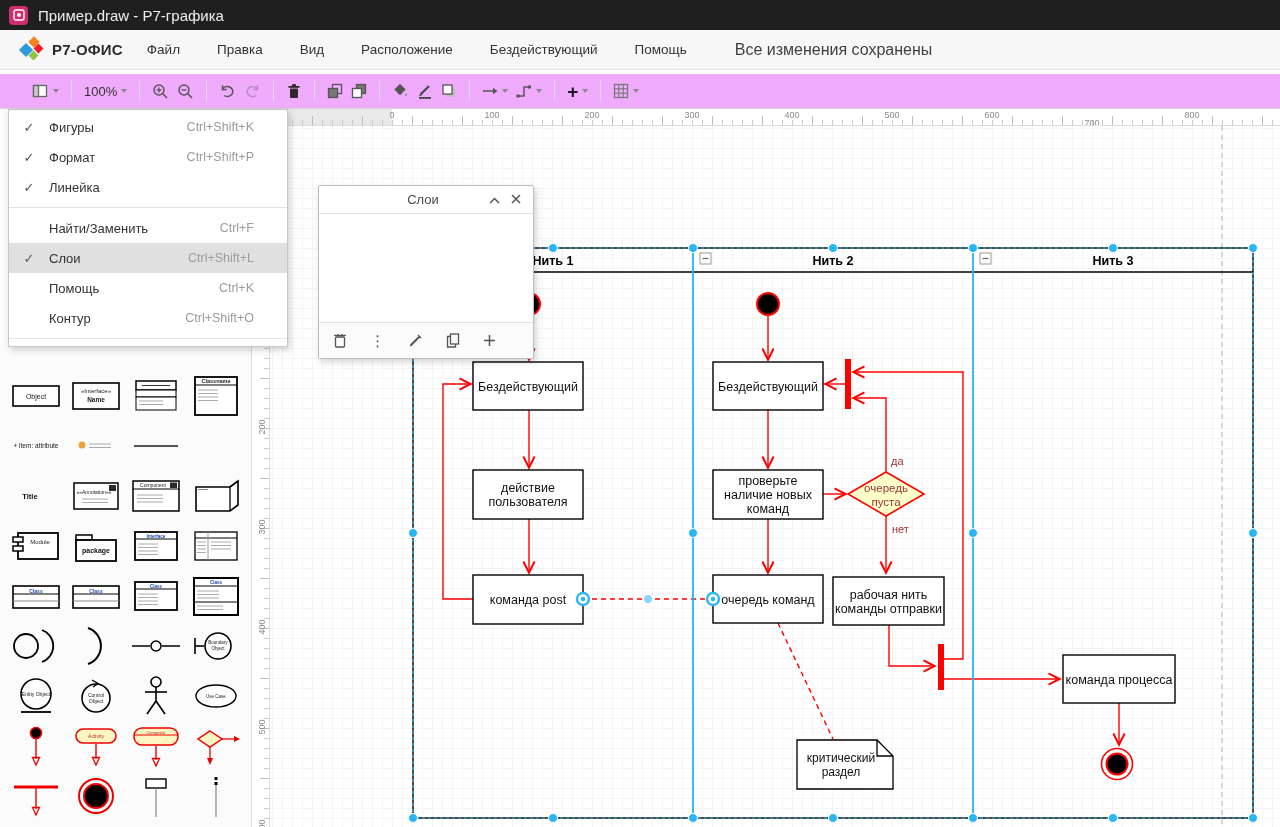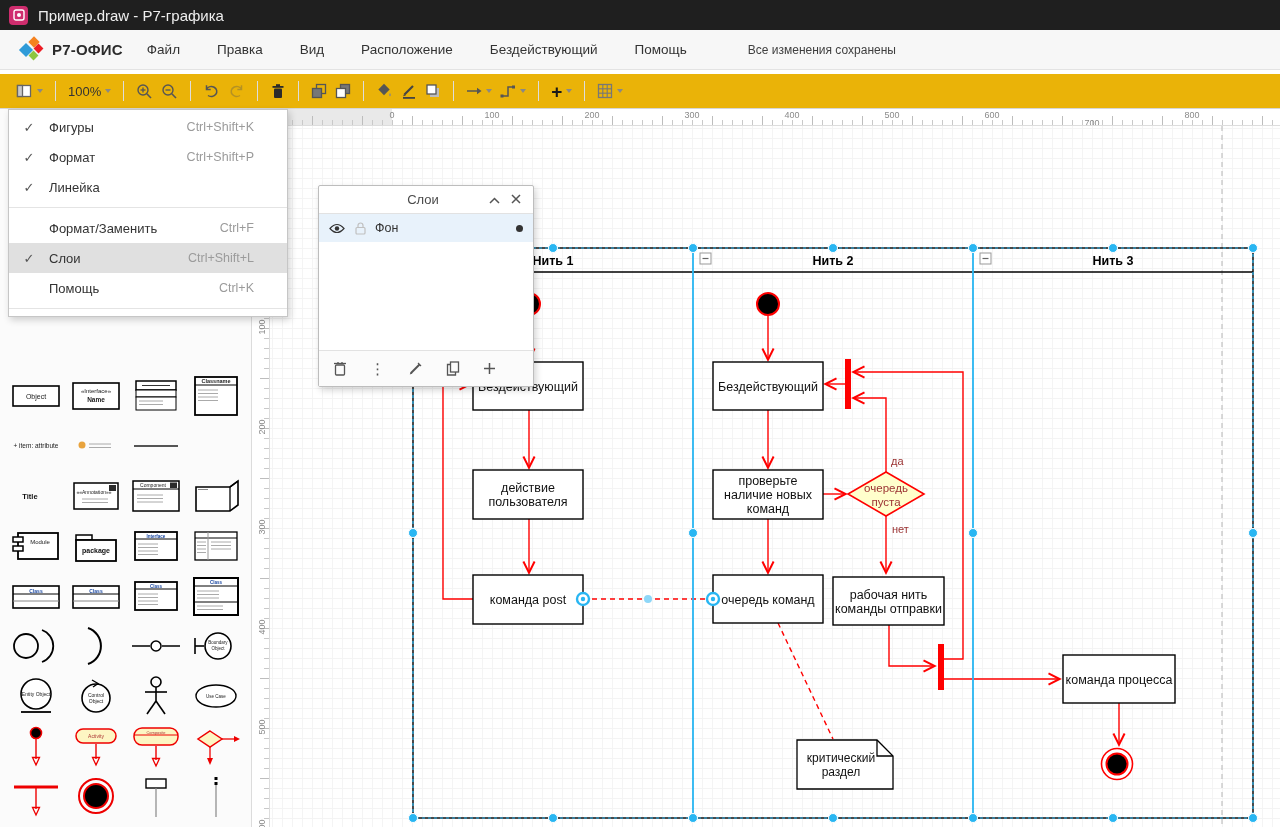--- a/index.html
+++ b/index.html
@@ -17,7 +17,7 @@
   .brand-name { font-size:15px; font-weight:bold; color:#2b2b2b; margin-left:7px; letter-spacing:.2px; }
   .menu-items { display:flex; margin-left:24px; }
   .menu-item { font-size:13.5px; color:#333; padding:6px 0; margin-right:37px; cursor:default; }
-  .save-status { font-size:12px; color:#3f3f3f; margin-left:24px; }
+  .save-status { font-size:16px; color:#3f3f3f; margin-left:11px; }
 
   
   .toolbar { position:absolute; left:0; top:74px; width:1280px; height:35px; background:#eab308; border-bottom:1px solid #d6d6d6; display:flex; align-items:center; z-index:55; padding-left:12px; }

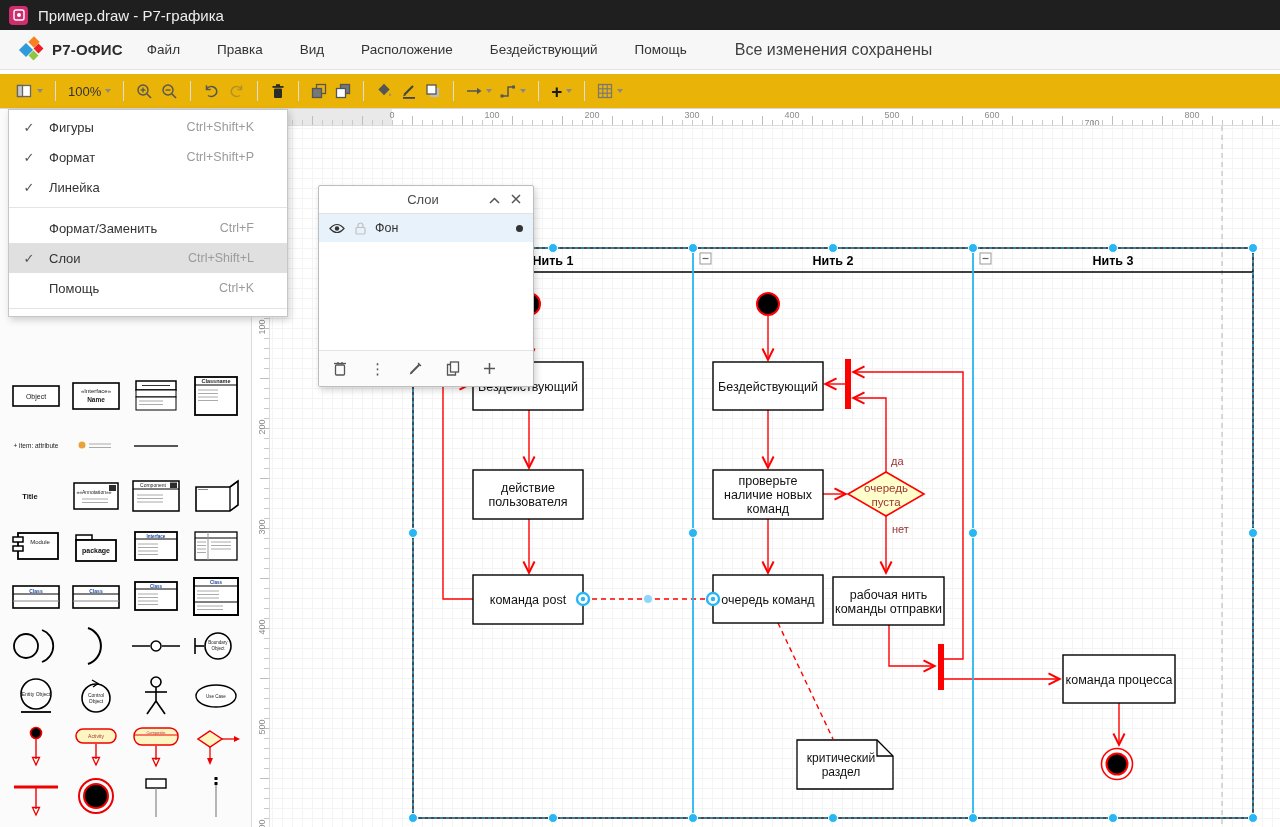--- a/index.html
+++ b/index.html
@@ -20,7 +20,7 @@
   .save-status { font-size:16px; color:#3f3f3f; margin-left:11px; }
 
   
-  .toolbar { position:absolute; left:0; top:74px; width:1280px; height:35px; background:#eab308; border-bottom:1px solid #d6d6d6; display:flex; align-items:center; z-index:55; padding-left:12px; }
+  .toolbar { position:absolute; left:0; top:74px; width:1280px; height:35px; background:#f0abfc; border-bottom:1px solid #d6d6d6; display:flex; align-items:center; z-index:55; padding-left:28px; }
   .tb-btn { display:flex; align-items:center; justify-content:center; height:26px; min-width:24px; padding:0 4px; color:#555; }
   .tb-sep { width:1px; height:20px; background:#ddd; margin:0 8px; }
   .caret { width:0; height:0; border-left:3.5px solid transparent; border-right:3.5px solid transparent; border-top:4px solid #888; margin-left:4px; }

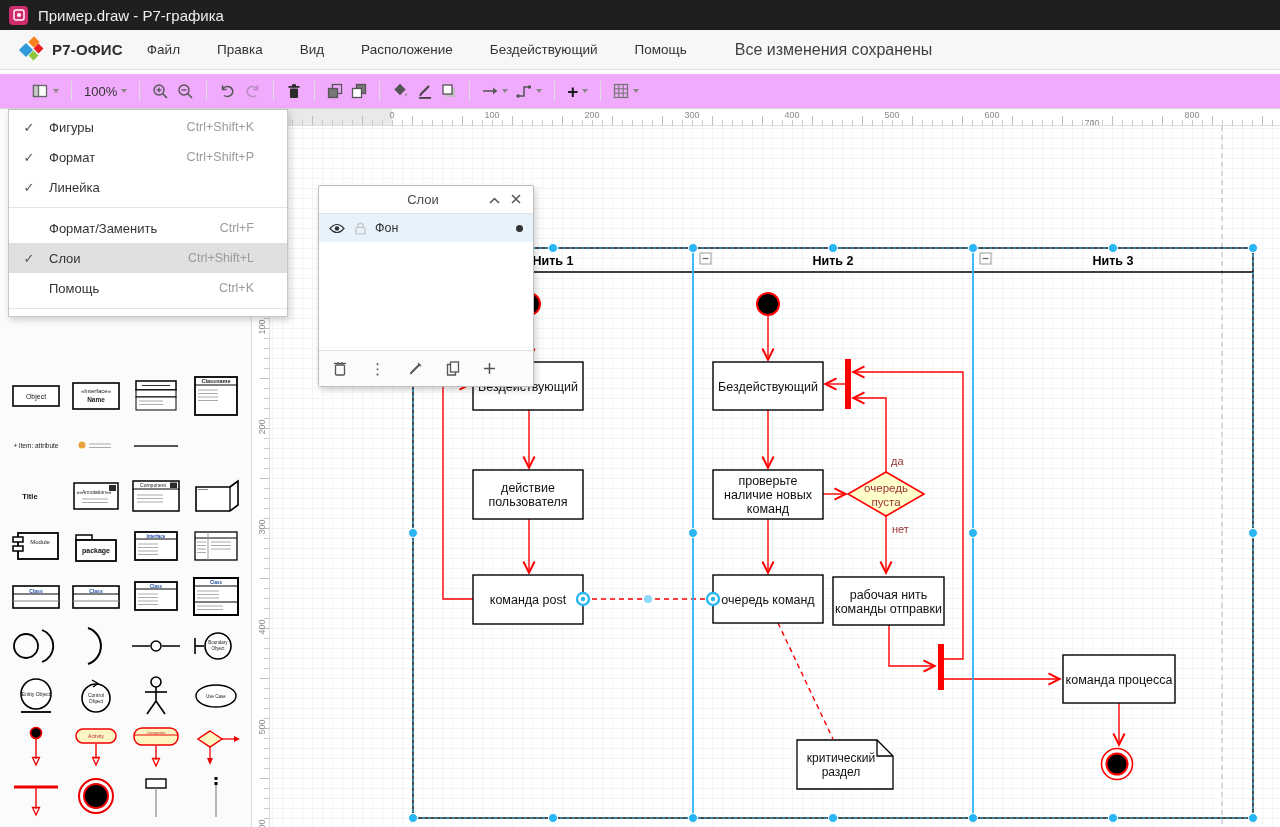--- a/index.html
+++ b/index.html
@@ -679,7 +679,7 @@
     <div class="dd-sep"></div>
     <div class="dd-row" data-interactable="true">
       <span class="dd-check" data-interactable="false"></span>
-      <span class="dd-label" data-interactable="false">Формат/Заменить</span>
+      <span class="dd-label" data-interactable="false">Найти/Заменить</span>
       <span class="dd-shortcut" data-interactable="false">Ctrl+F</span>
     </div>
     <div class="dd-row hl" data-interactable="true">

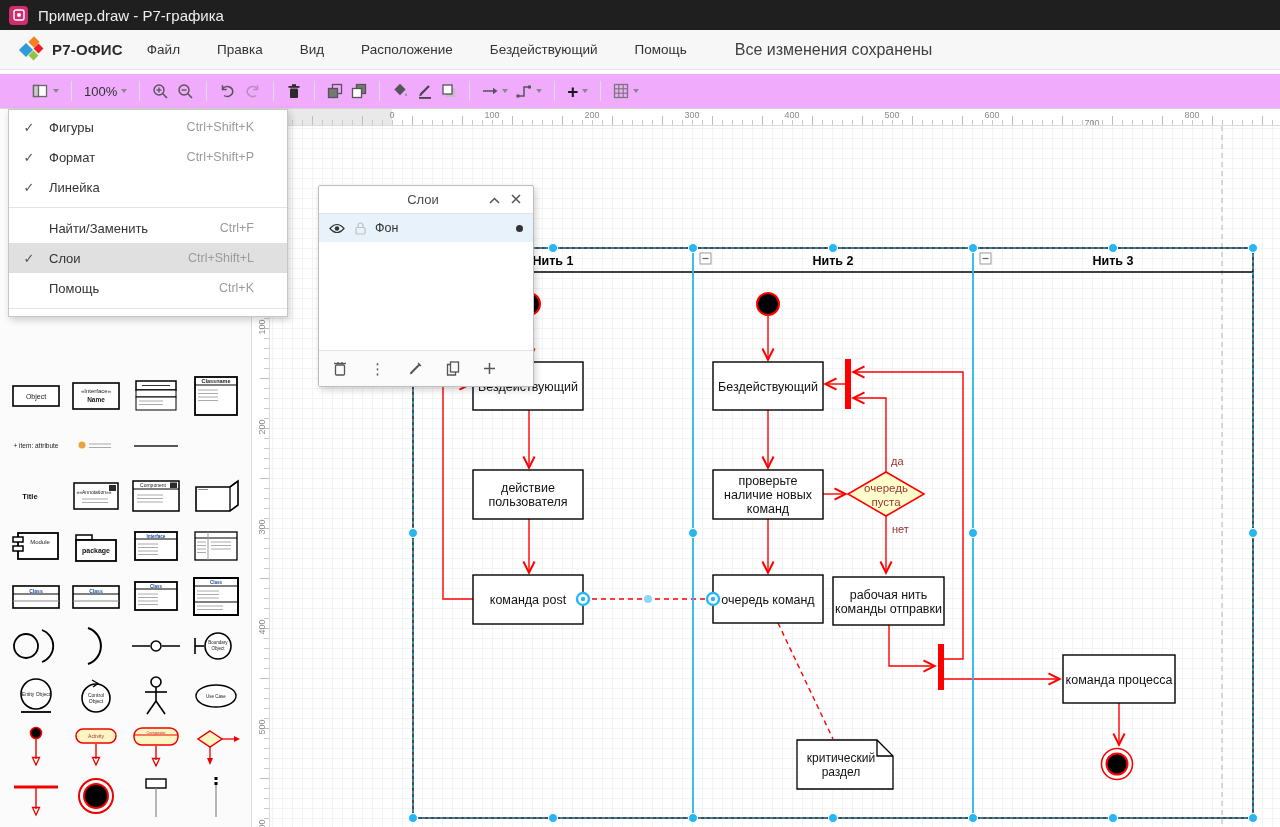--- a/index.html
+++ b/index.html
@@ -709,18 +709,6 @@
         </svg>
     </span>
   </div>
-  <div class="layer-row" data-interactable="true">
-    <svg width="16" height="11" viewBox="0 0 16 11" data-interactable="true">
-      <path d="M1,5.5 Q8,-2.5 15,5.5 Q8,13.5 1,5.5 Z" fill="none" stroke="#333" stroke-width="1.2"></path>
-      <circle cx="8" cy="5.5" r="2.2" fill="#333"></circle>
-    </svg>
-    <svg width="11" height="13" viewBox="0 0 11 13" style="margin-left:10px" data-interactable="true">
-      <rect x="1" y="5.5" width="9" height="6.5" rx="1" fill="none" stroke="#c0c0c0" stroke-width="1.2"></rect>
-      <path d="M3,5.5 V3.5 a2.5,2.5 0 0 1 5,0 V5.5" fill="none" stroke="#c0c0c0" stroke-width="1.2"></path>
-    </svg>
-    <span class="layer-name" data-interactable="false">Фон</span>
-    <span class="layer-dot" data-interactable="false"></span>
-  </div>
   <div class="layers-body" data-interactable="false"></div>
   <div class="layers-footer" data-interactable="false">
     <span class="lf-btn" data-interactable="true">

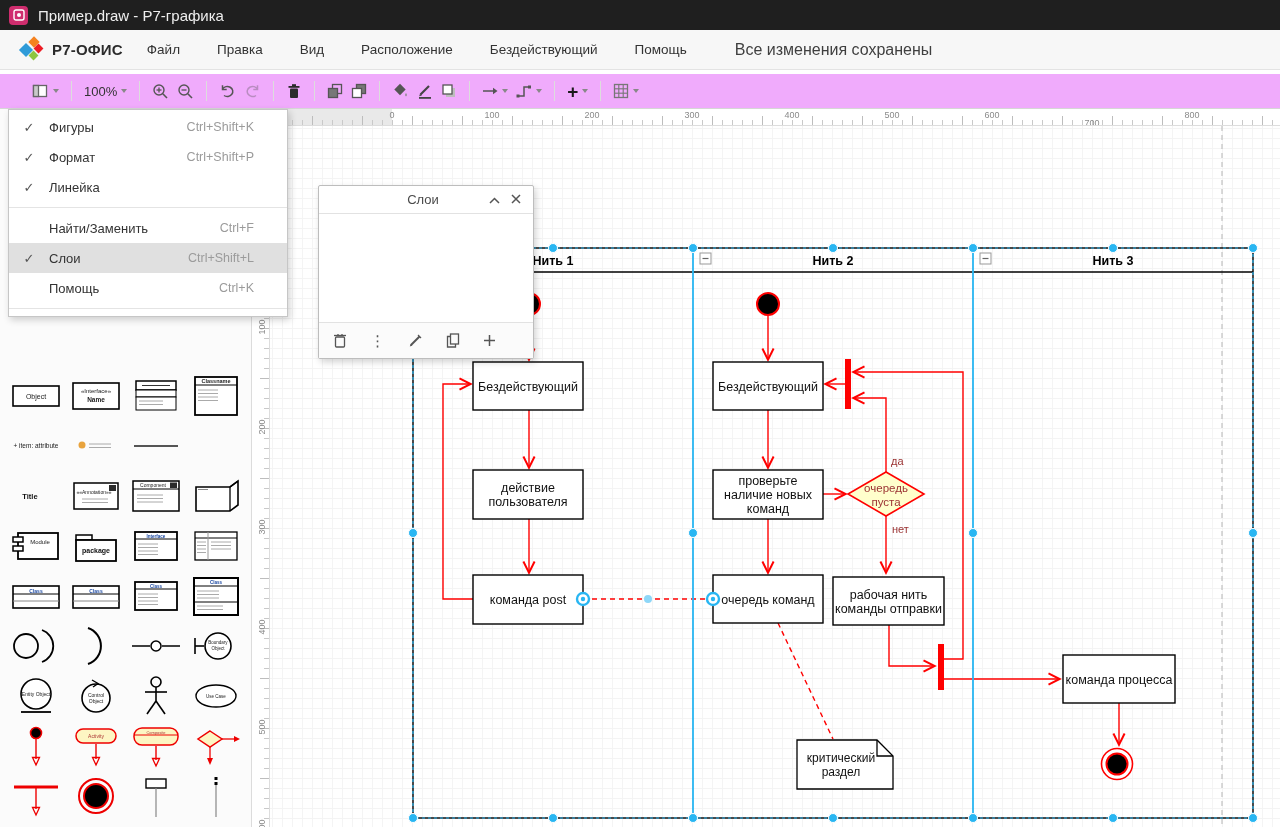--- a/index.html
+++ b/index.html
@@ -692,6 +692,11 @@
       <span class="dd-label" data-interactable="false">Помощь</span>
       <span class="dd-shortcut" data-interactable="false">Ctrl+K</span>
     </div>
+    <div class="dd-row" data-interactable="true">
+      <span class="dd-check" data-interactable="false"></span>
+      <span class="dd-label" data-interactable="false">Контур</span>
+      <span class="dd-shortcut" data-interactable="false">Ctrl+Shift+O</span>
+    </div>
     <div class="dd-sep"></div>
   </div>
 

